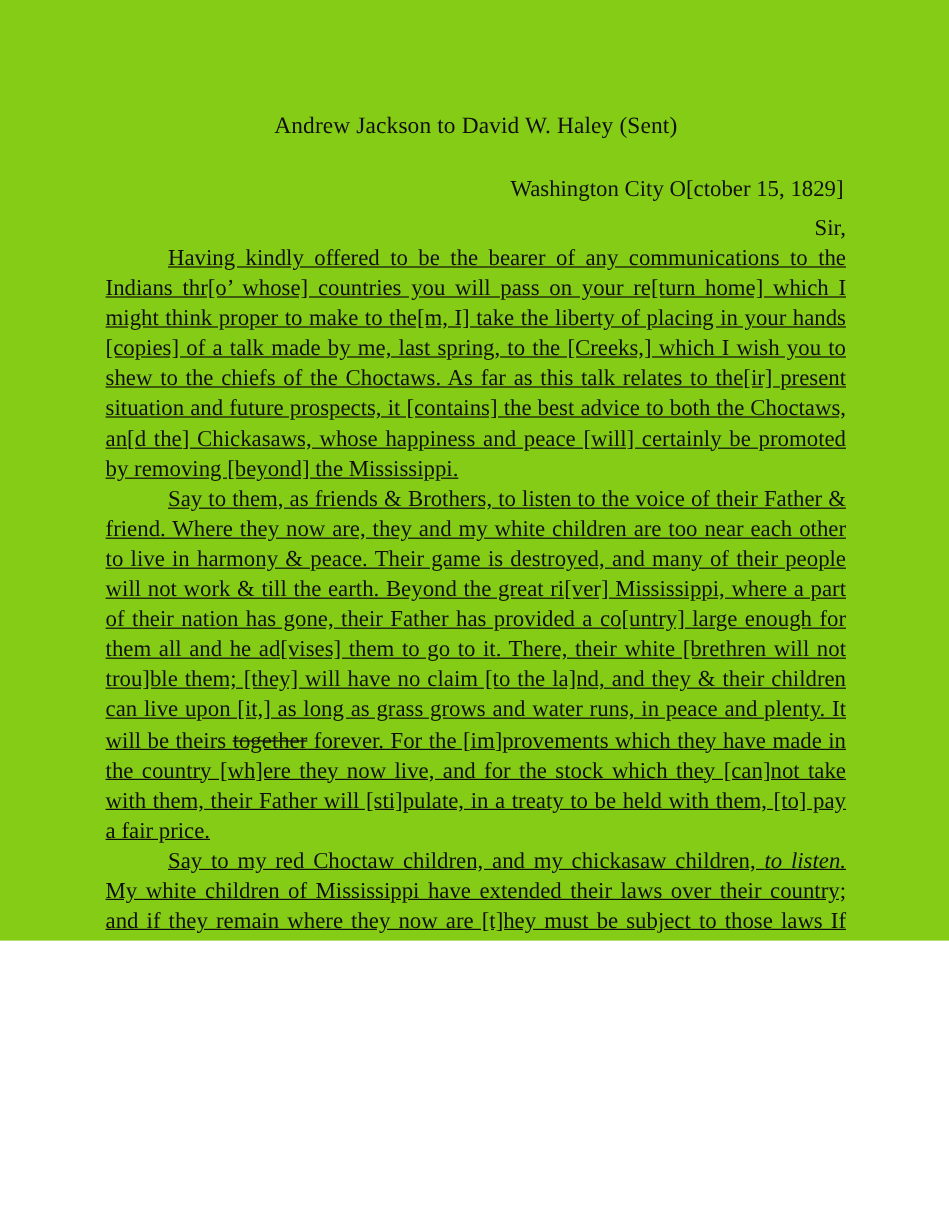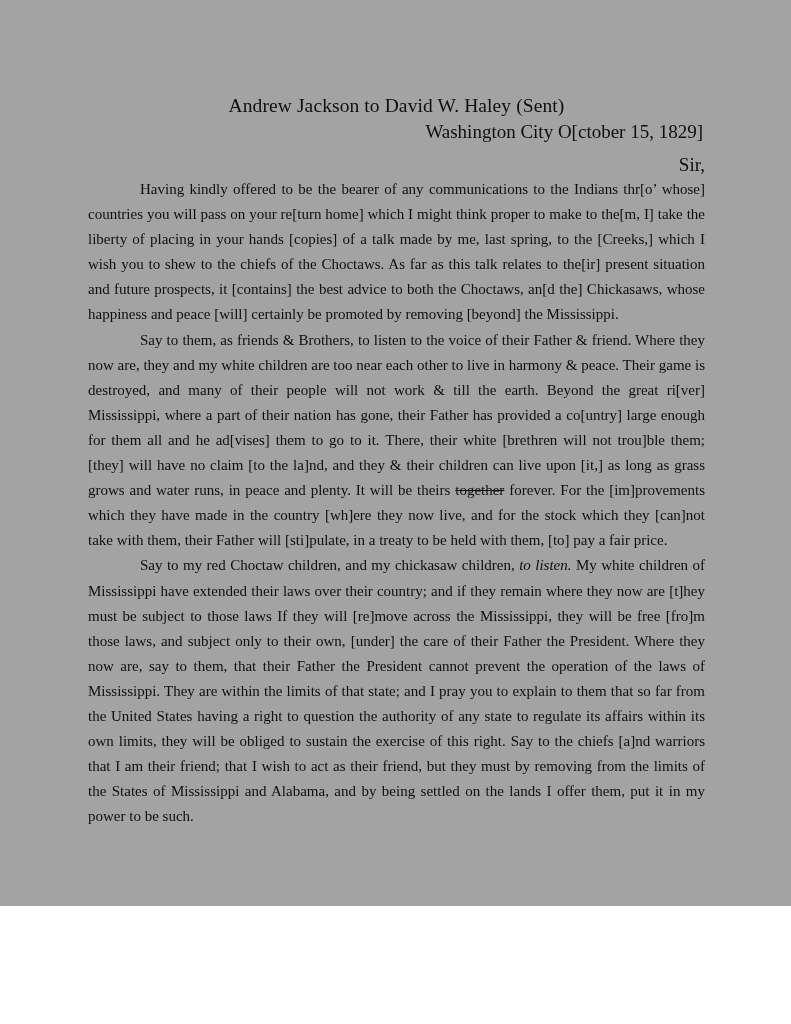--- a/index.html
+++ b/index.html
@@ -10,8 +10,8 @@
   .page {
     position: relative;
     width: 791px;
-    height: 906px;
-    background: #a3a3a3;
+    height: 784px;
+    background: #84cc16;
     margin: 0 auto;
     overflow: hidden;
     font-family: "Liberation Serif", "DejaVu Serif", serif;

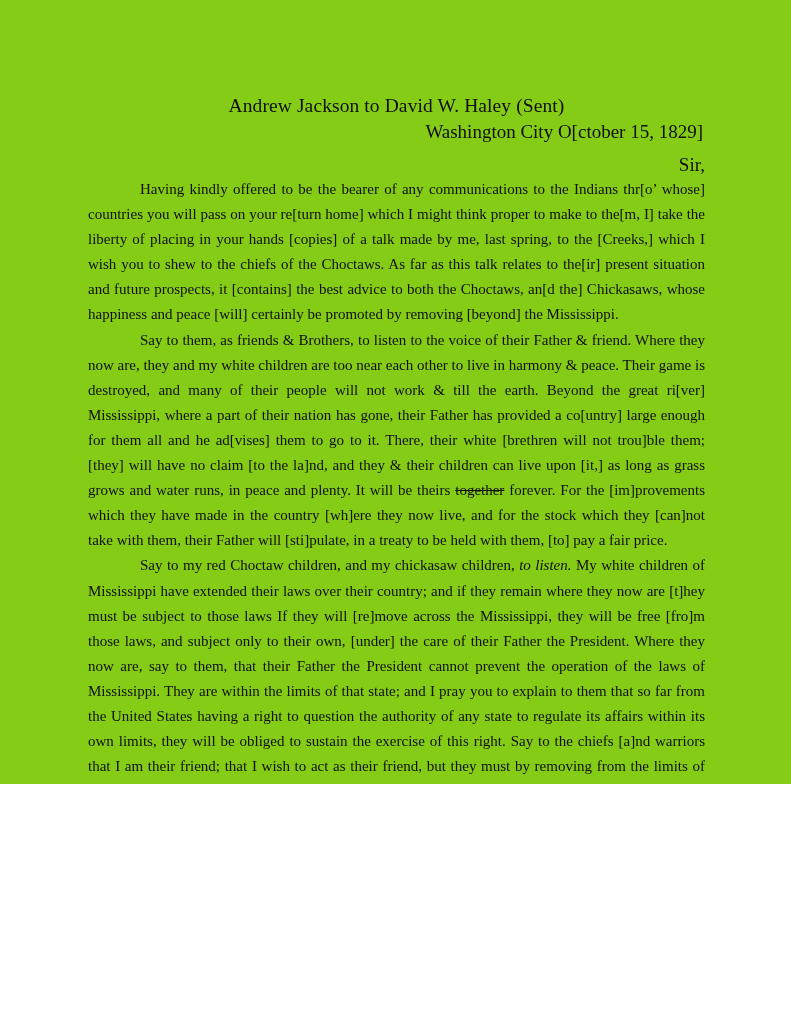--- a/index.html
+++ b/index.html
@@ -36,6 +36,7 @@
     text-align: right;
     font-size: 19px;
     line-height: 26px;
+    margin-top: 26px;
     padding-right: 2px;
   }
   .salutation {

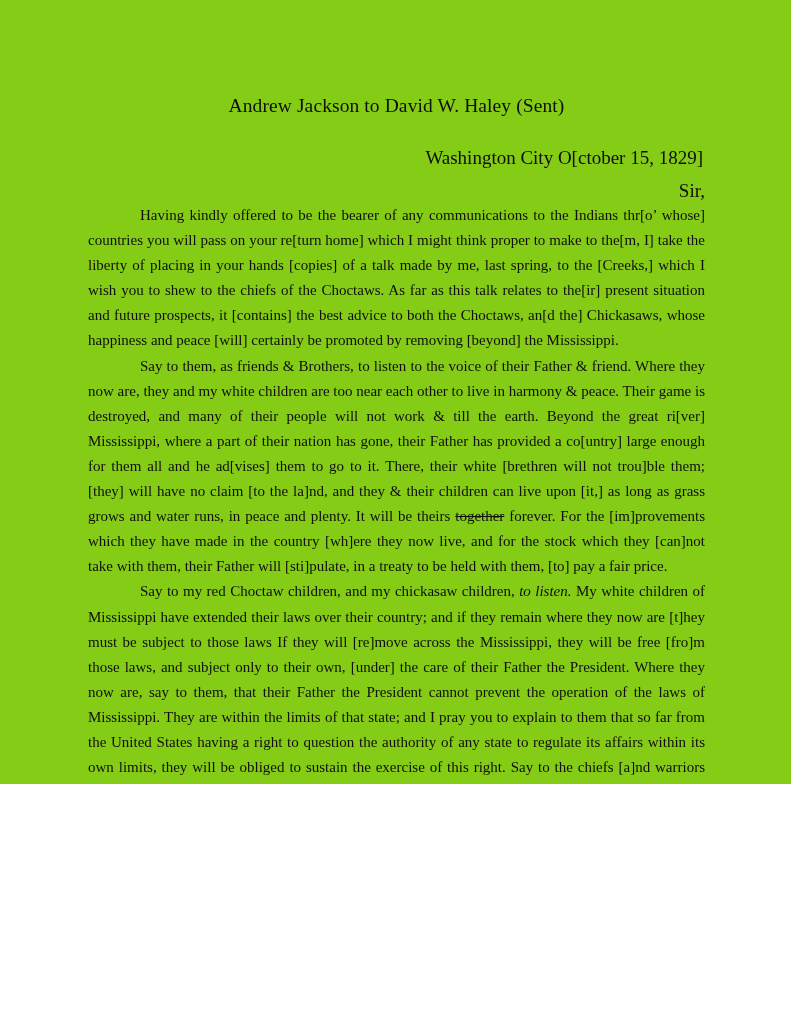--- a/index.html
+++ b/index.html
@@ -46,7 +46,7 @@
     margin-top: 7px;
   }
   .para {
-    font-size: 15px;
+    font-size: 19px;
     line-height: 25.1px;
     text-align: justify;
     text-justify: inter-word;
@@ -54,6 +54,7 @@
     margin: 0;
     padding: 0;
     hyphens: none;
+    text-decoration: underline;
   }
   .para + .para {
     margin-top: 0px;

